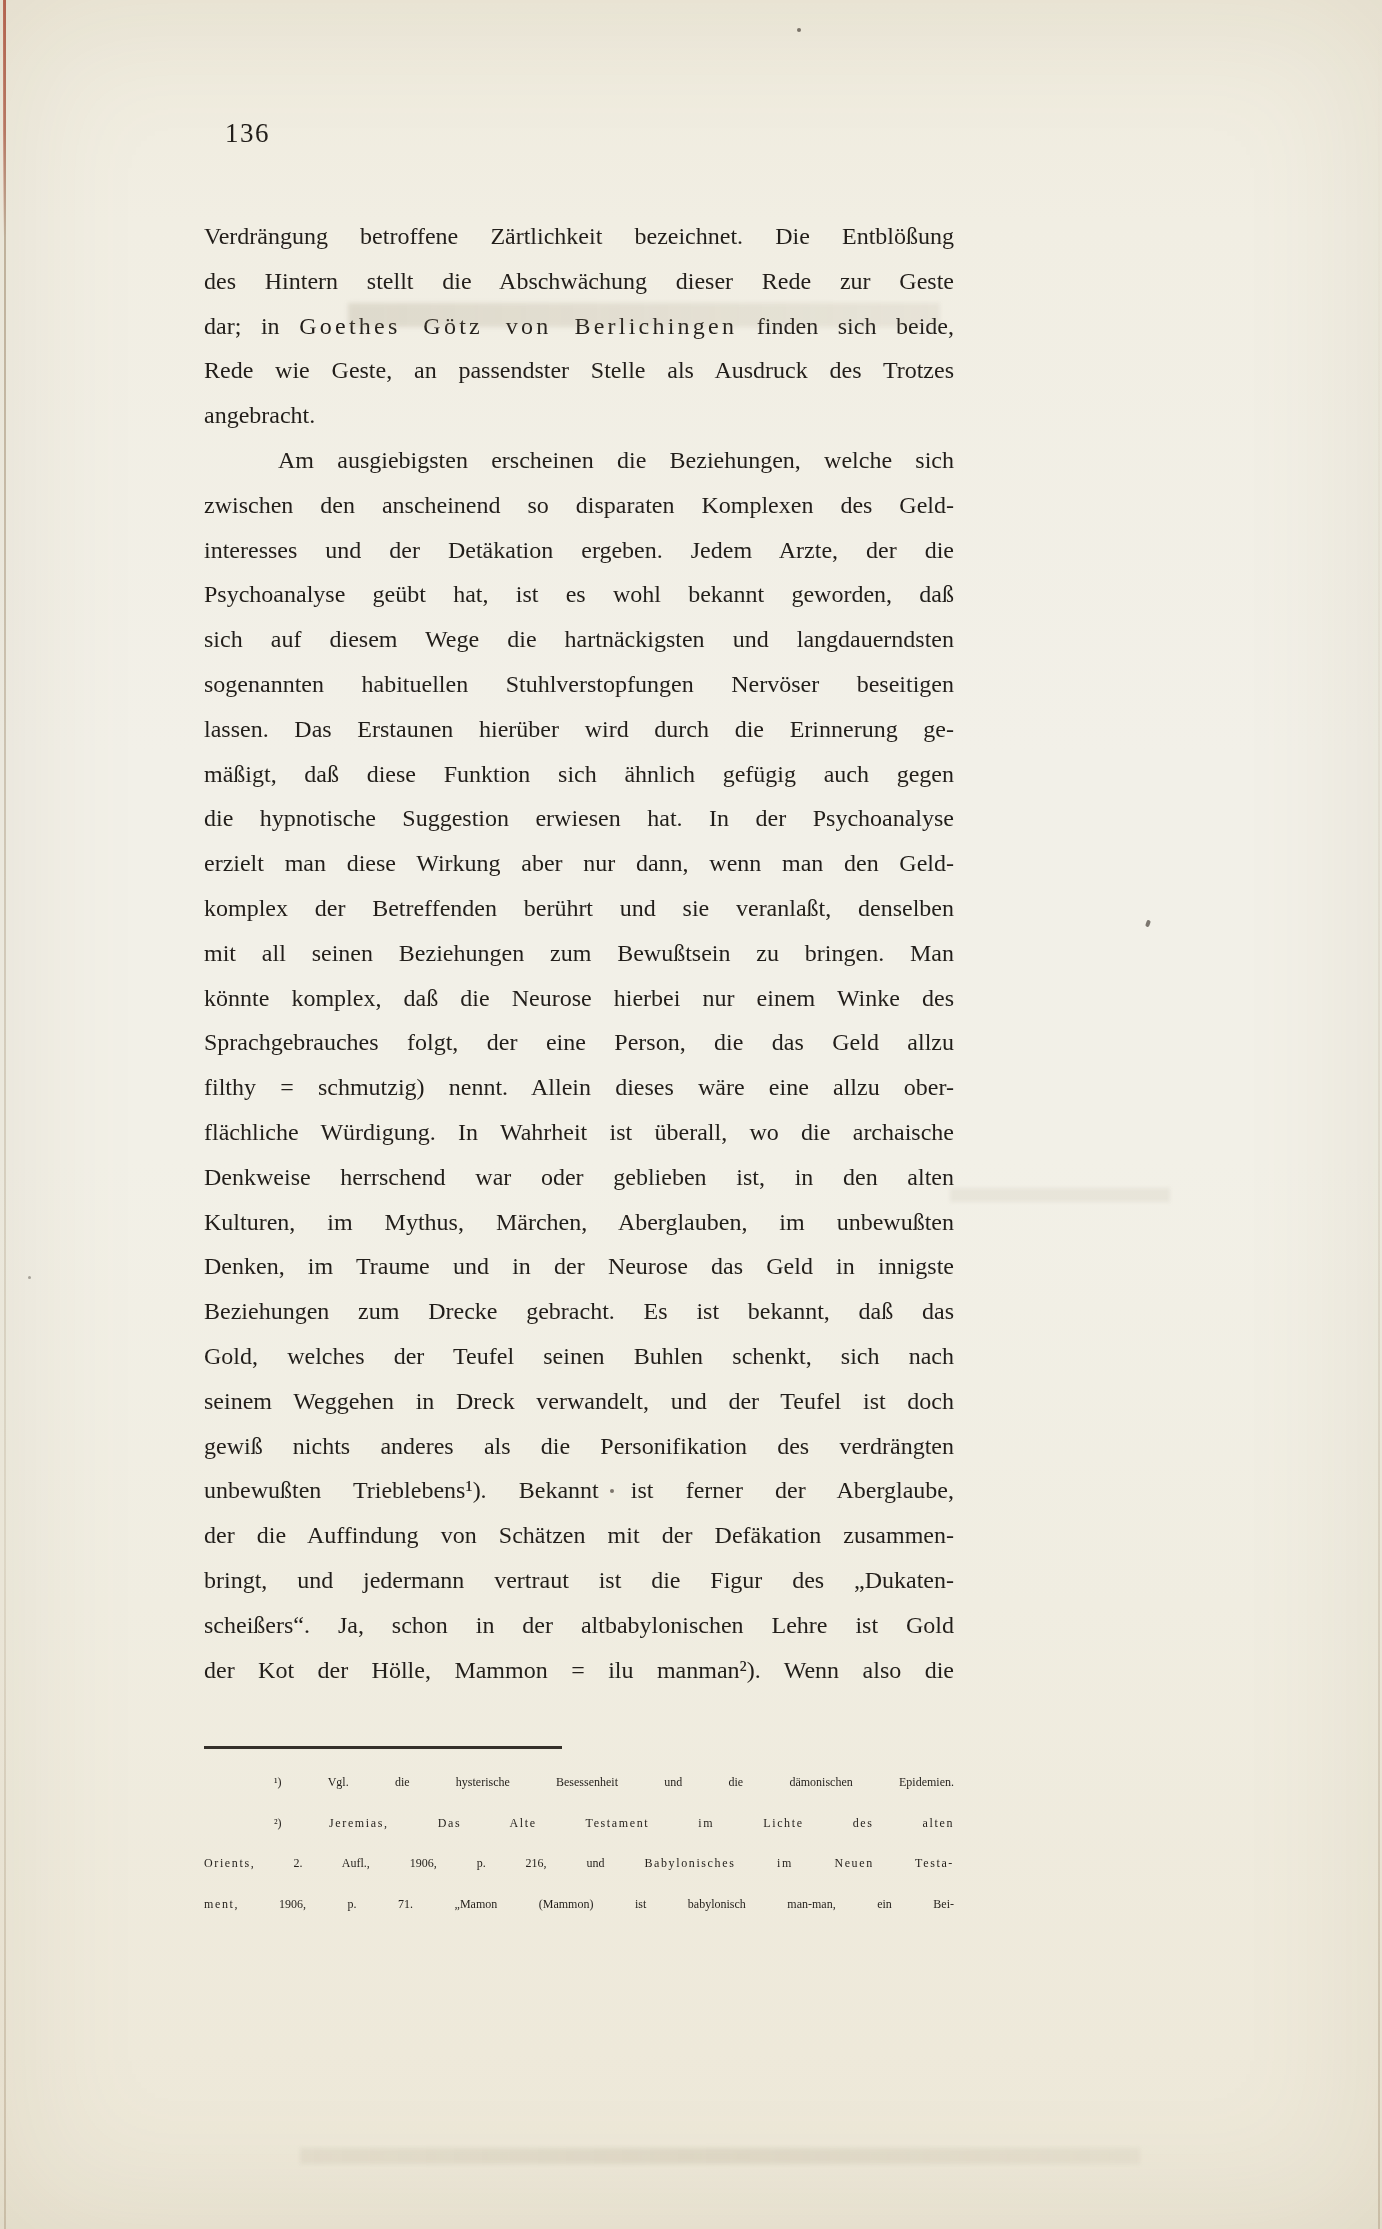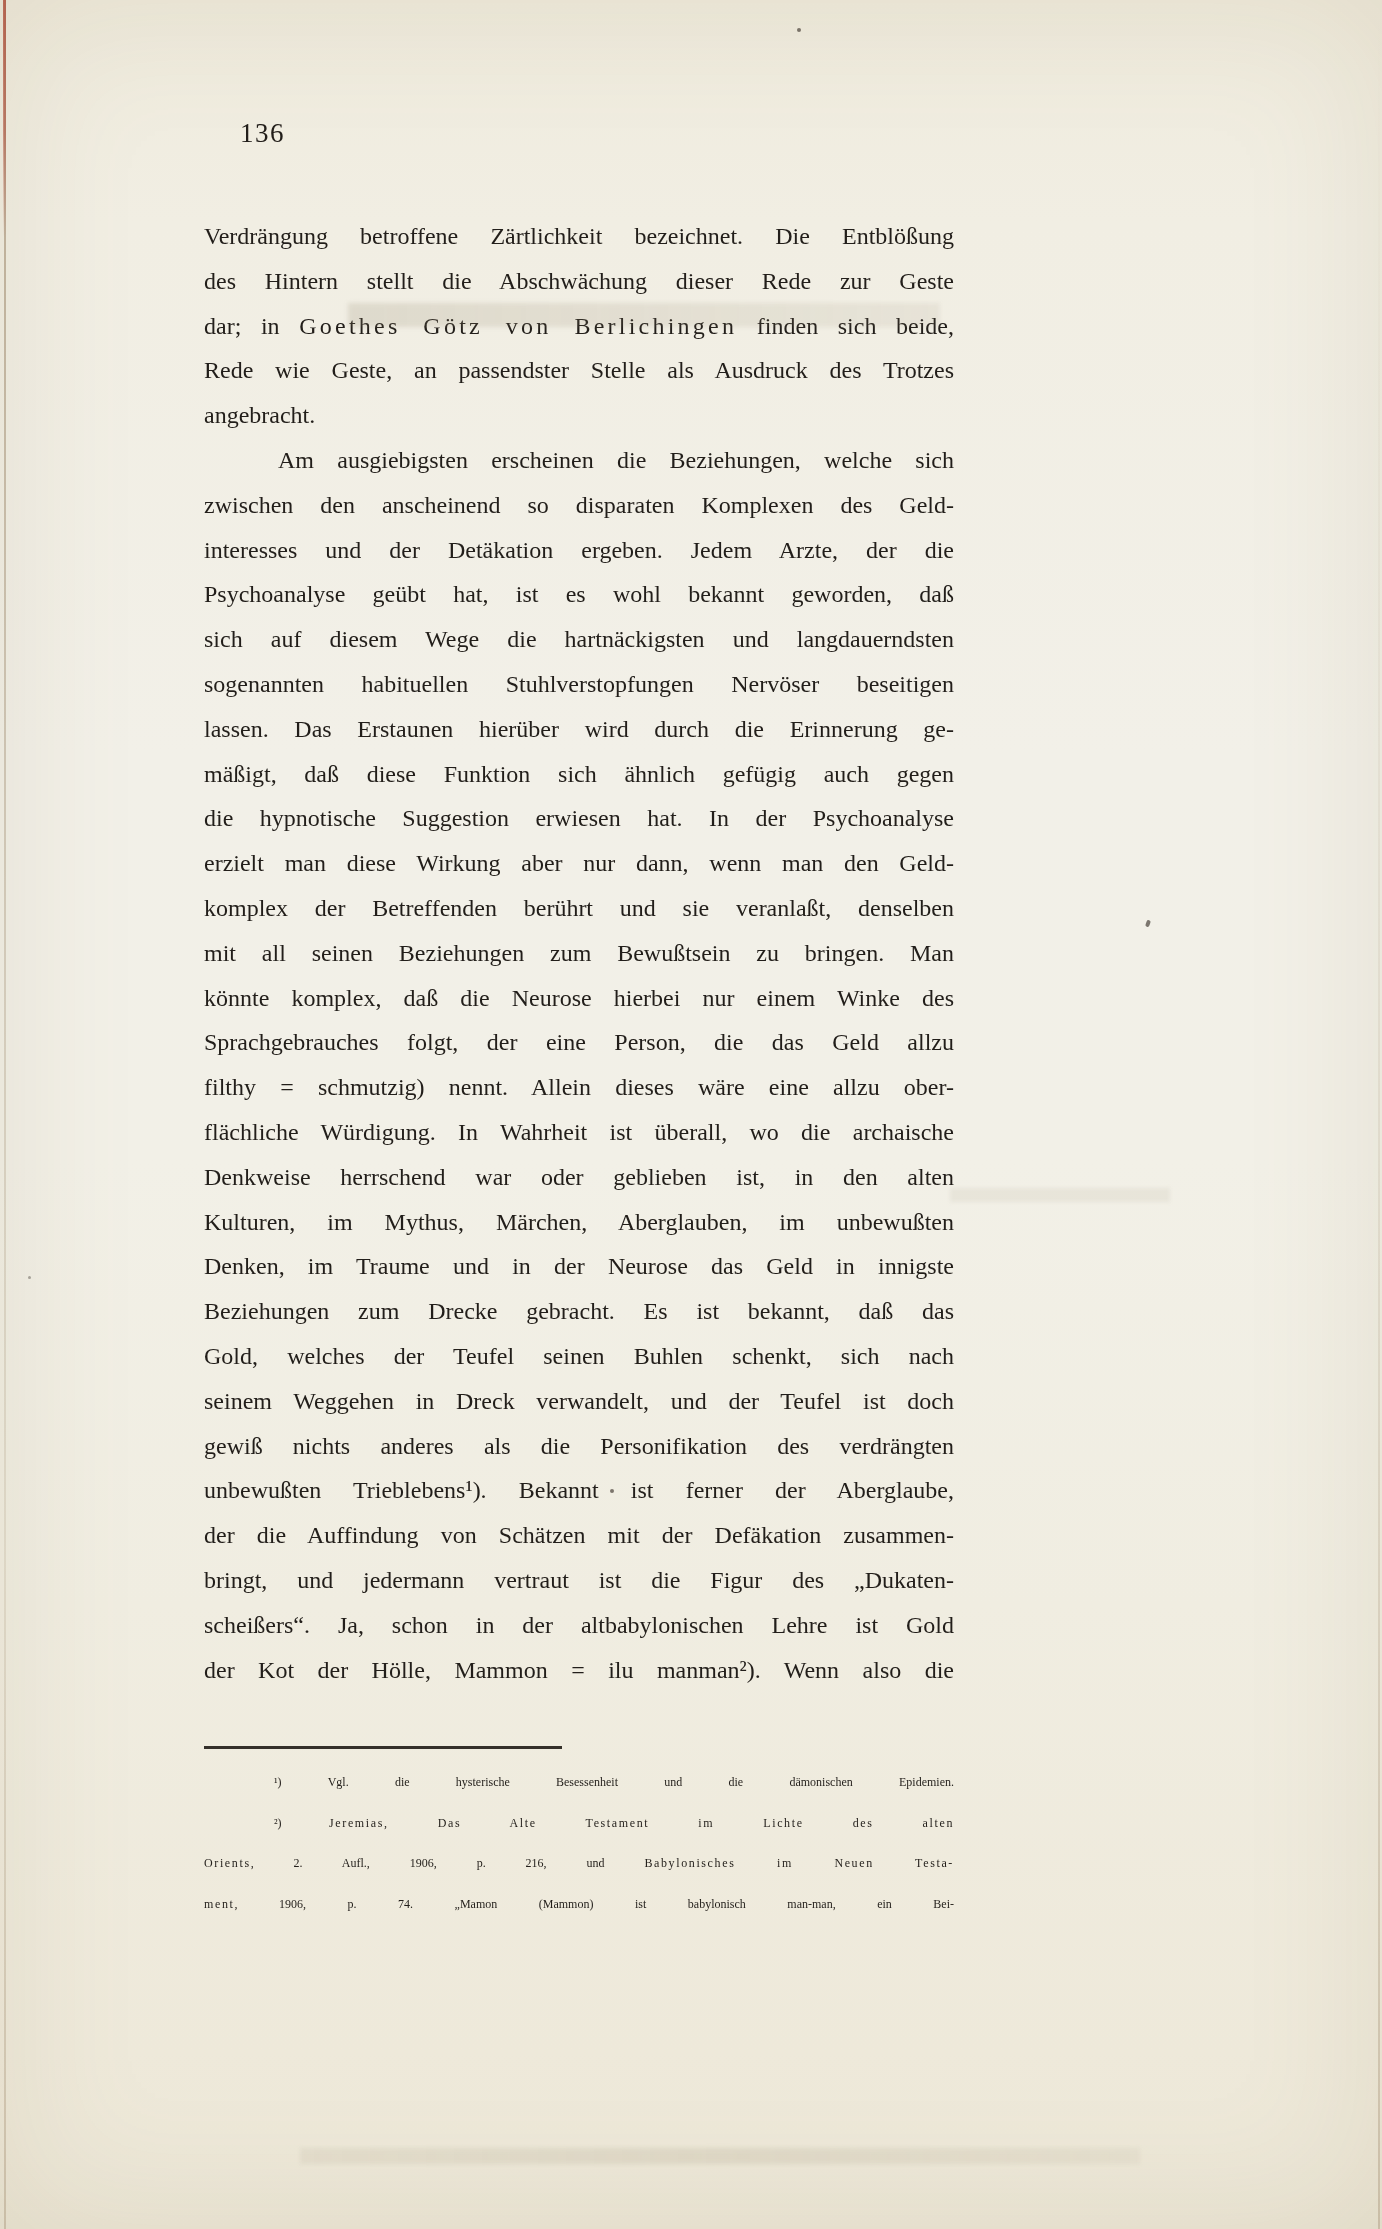--- a/index.html
+++ b/index.html
@@ -38,7 +38,7 @@
       rgba(178, 92, 72, 0) 100%);
   }
   .page-number {
-    position: absolute; left: 240px; top: 118px;
+    position: absolute; left: 225px; top: 118px;
     font-size: 27px; letter-spacing: 1.5px;
   }
   .main-text {

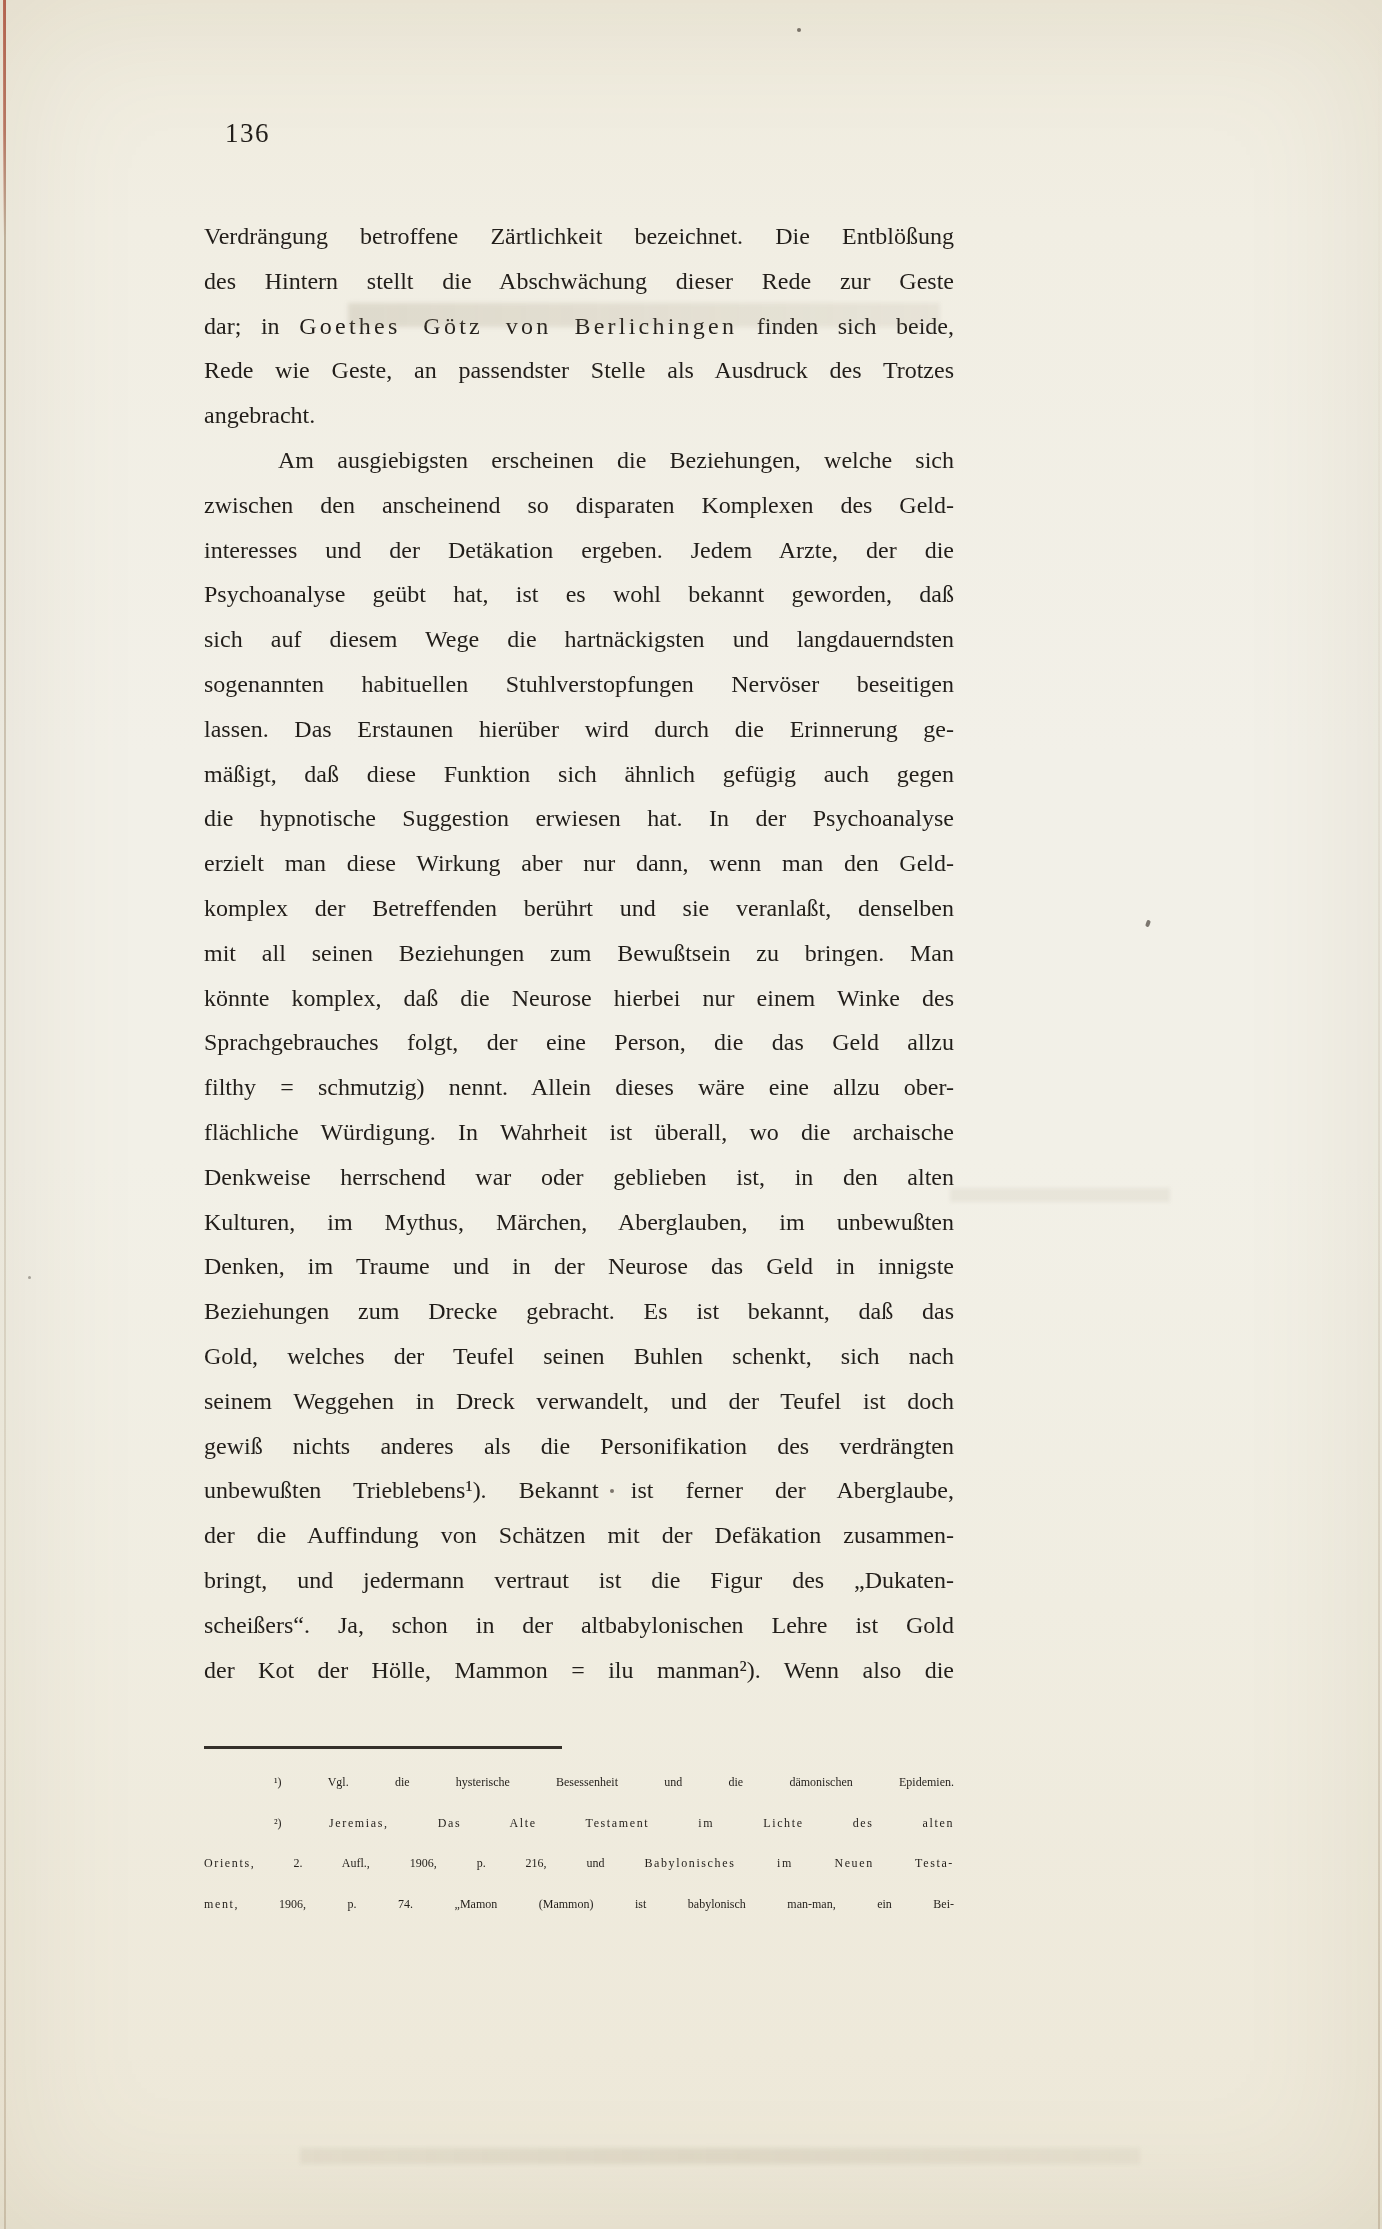--- a/index.html
+++ b/index.html
@@ -136,7 +136,7 @@
       <div class="fn-line indent"><span>¹) Vgl. die hysterische Besessenheit und die dämonischen Epidemien.</span></div>
       <div class="fn-line indent"><span>²) </span><span class="sp">Jeremias, Das Alte Testament im Lichte des alten</span></div>
       <div class="fn-line"><span class="sp">Orients</span><span>, 2. Aufl., 1906, p. 216, und </span><span class="sp">Babylonisches im Neuen Testa-</span></div>
-      <div class="fn-line"><span class="sp">ment</span><span>, 1906, p. 74. „Mamon (Mammon) ist babylonisch man-man, ein Bei-</span></div>
+      <div class="fn-line"><span class="sp">ment</span><span>, 1906, p. 71. „Mamon (Mammon) ist babylonisch man-man, ein Bei-</span></div>
     </div>
 
   <div class="smudge a1"></div>

